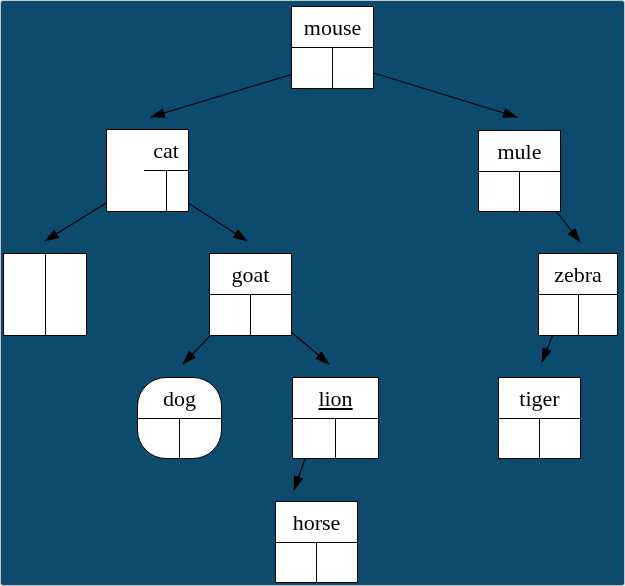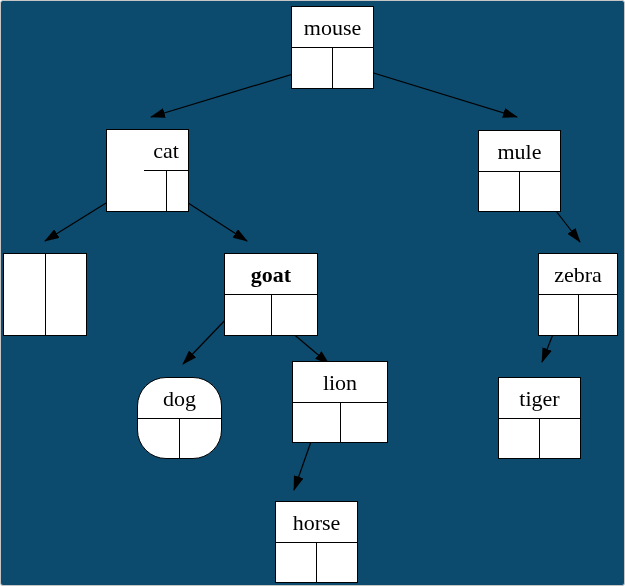--- a/index.html
+++ b/index.html
@@ -106,7 +106,7 @@
           <div class="cell cell-right"></div>
         </div>
       </div>
-      <div class="node" style="left: 223px; top: 252px; width: 94px; height: 83px; font-weight: bold;">
+      <div class="node" style="left: 208px; top: 252px; width: 83px; height: 83px;">
         <div class="node-label">goat</div>
         <div class="node-cells">
           <div class="cell"></div>

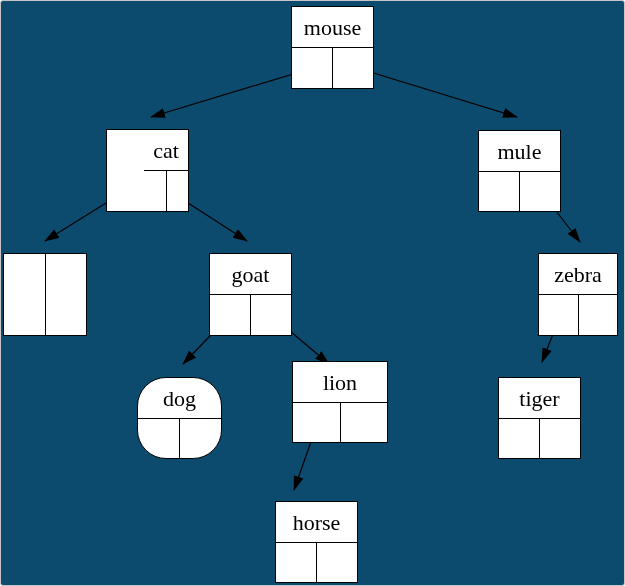--- a/index.html
+++ b/index.html
@@ -127,7 +127,7 @@
           <div class="cell cell-right"></div>
         </div>
       </div>
-      <div class="node" style="left: 291px; top: 360px; width: 96px; height: 82px;">
+      <div class="node" style="left: 291px; top: 376px; width: 87px; height: 82px; text-decoration: underline;">
         <div class="node-label">lion</div>
         <div class="node-cells">
           <div class="cell"></div>

